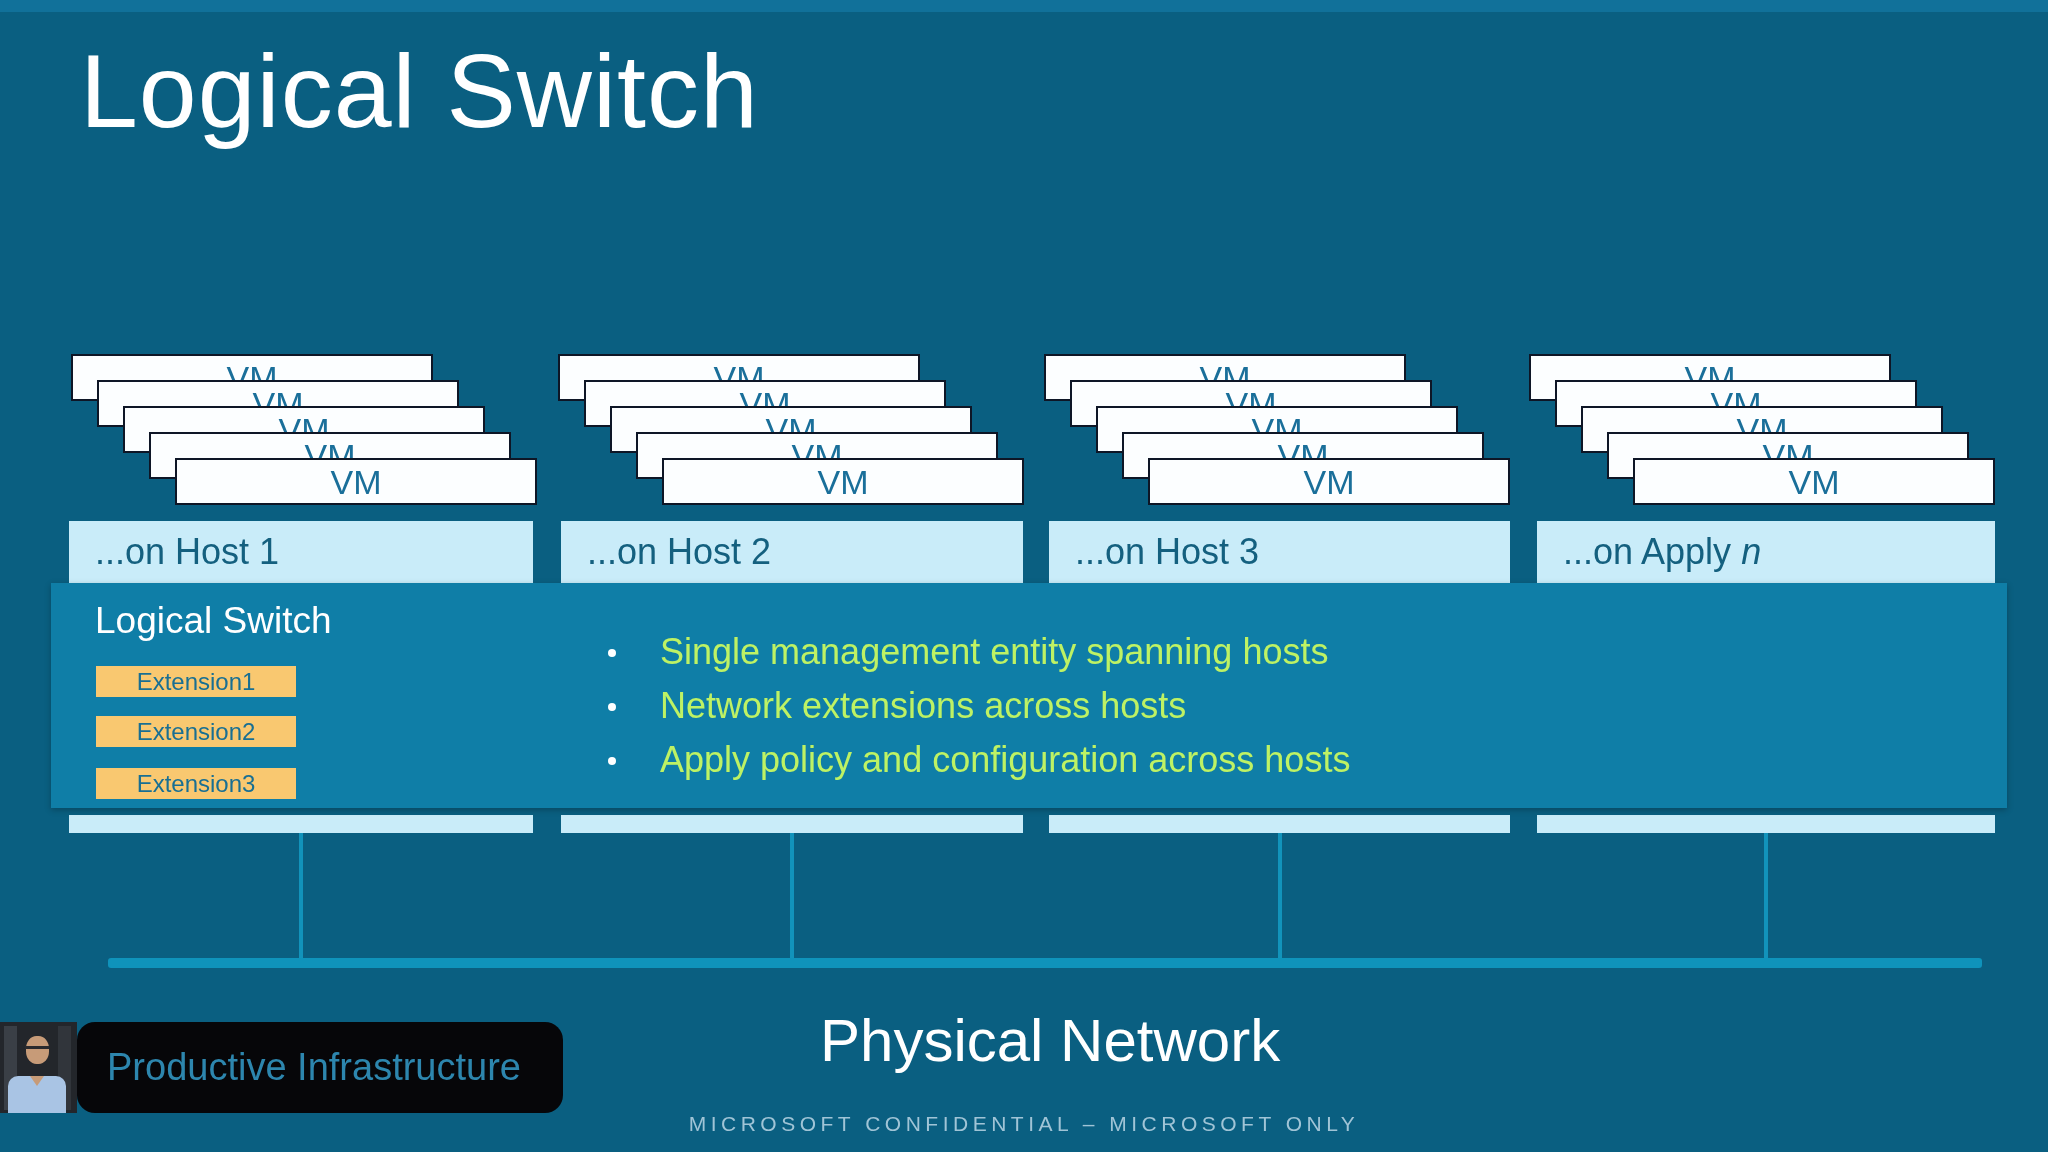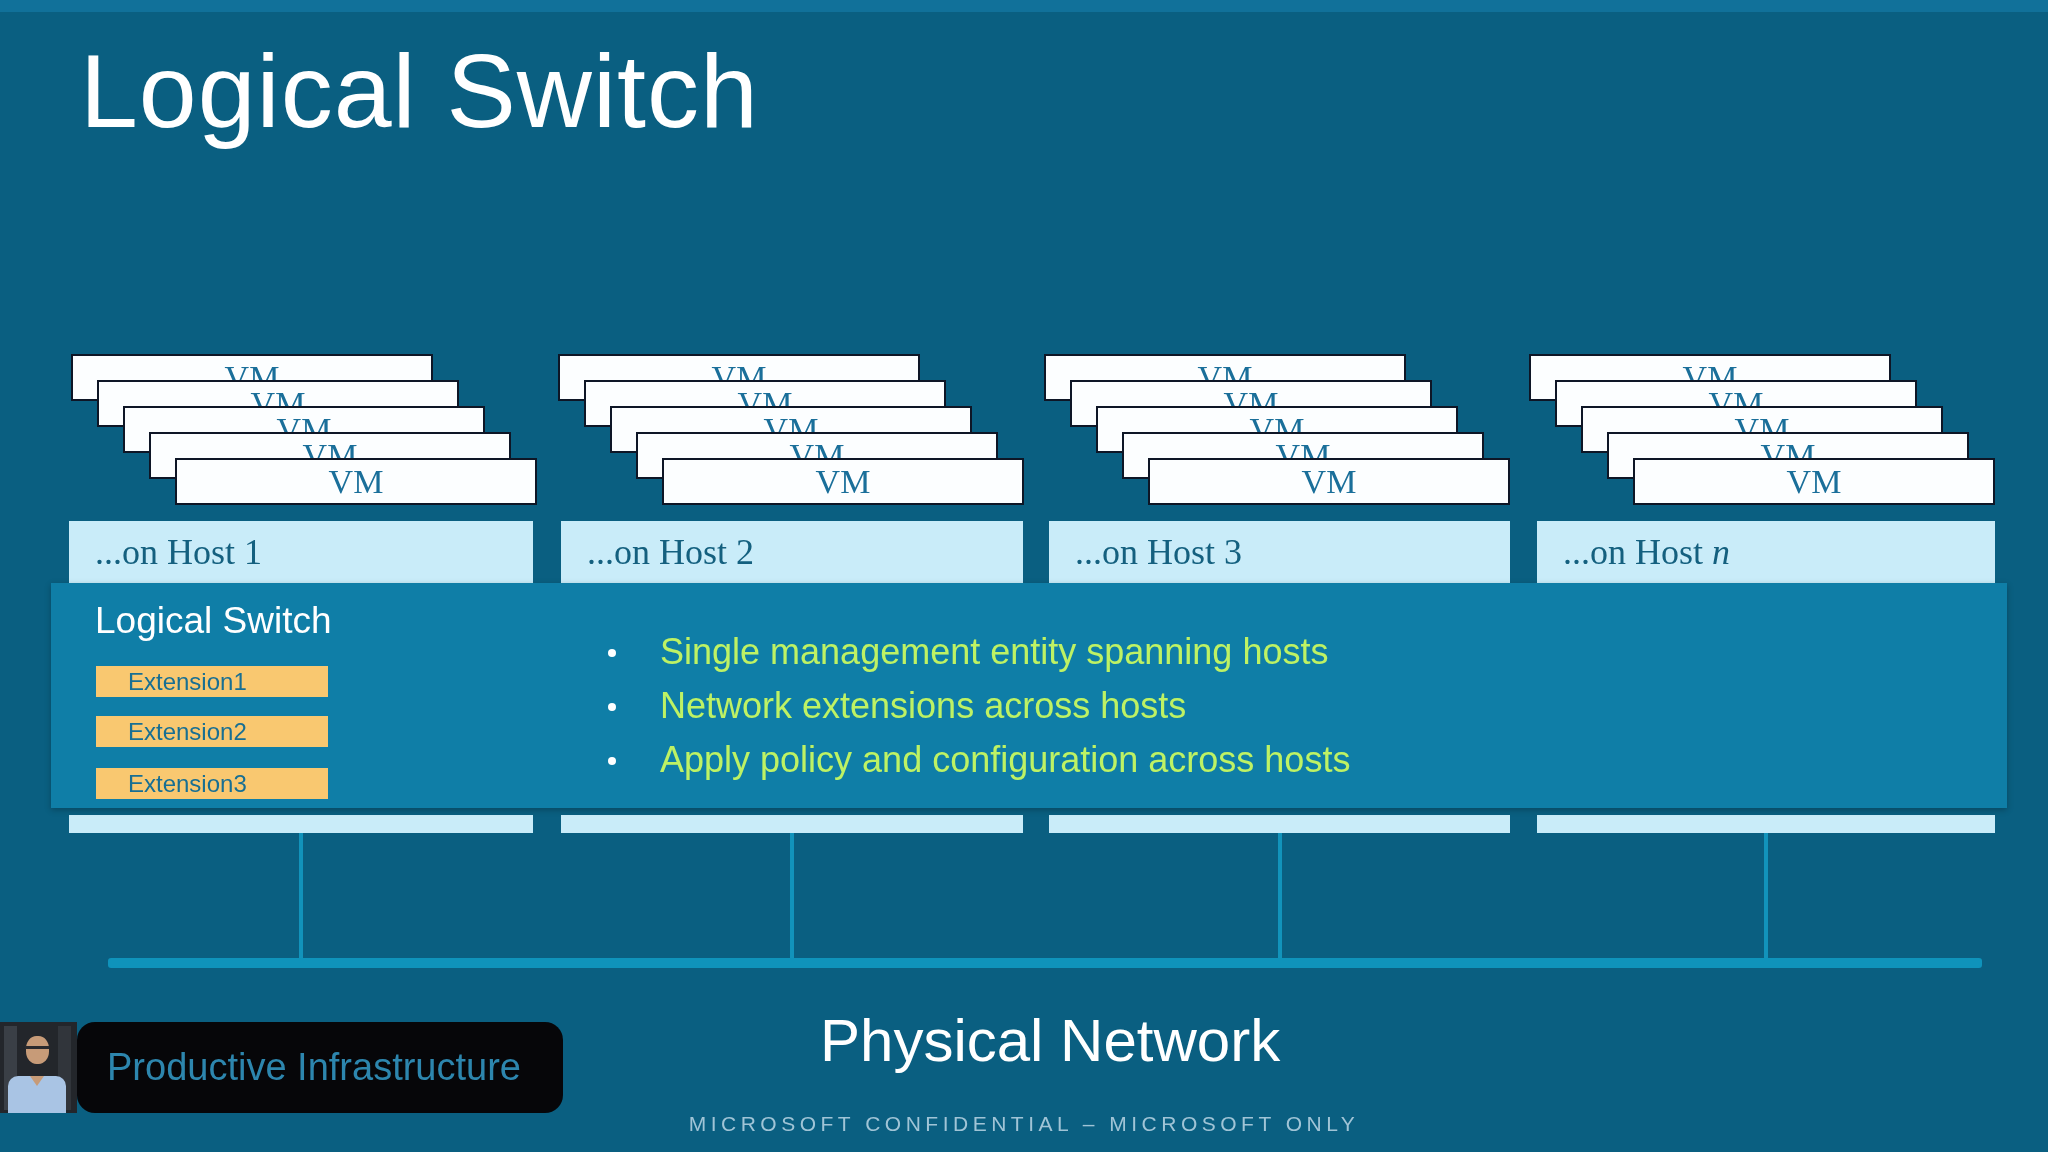--- a/index.html
+++ b/index.html
@@ -16,7 +16,7 @@
   }
 
   
-  .col{position:absolute;top:0;height:100%;font-family:Liberation Serif, serif;}
+  .col{position:absolute;top:0;height:100%;}
   .col1{left:69px;width:464px;}
   .col2{left:561px;width:462px;}
   .col3{left:1049px;width:461px;}

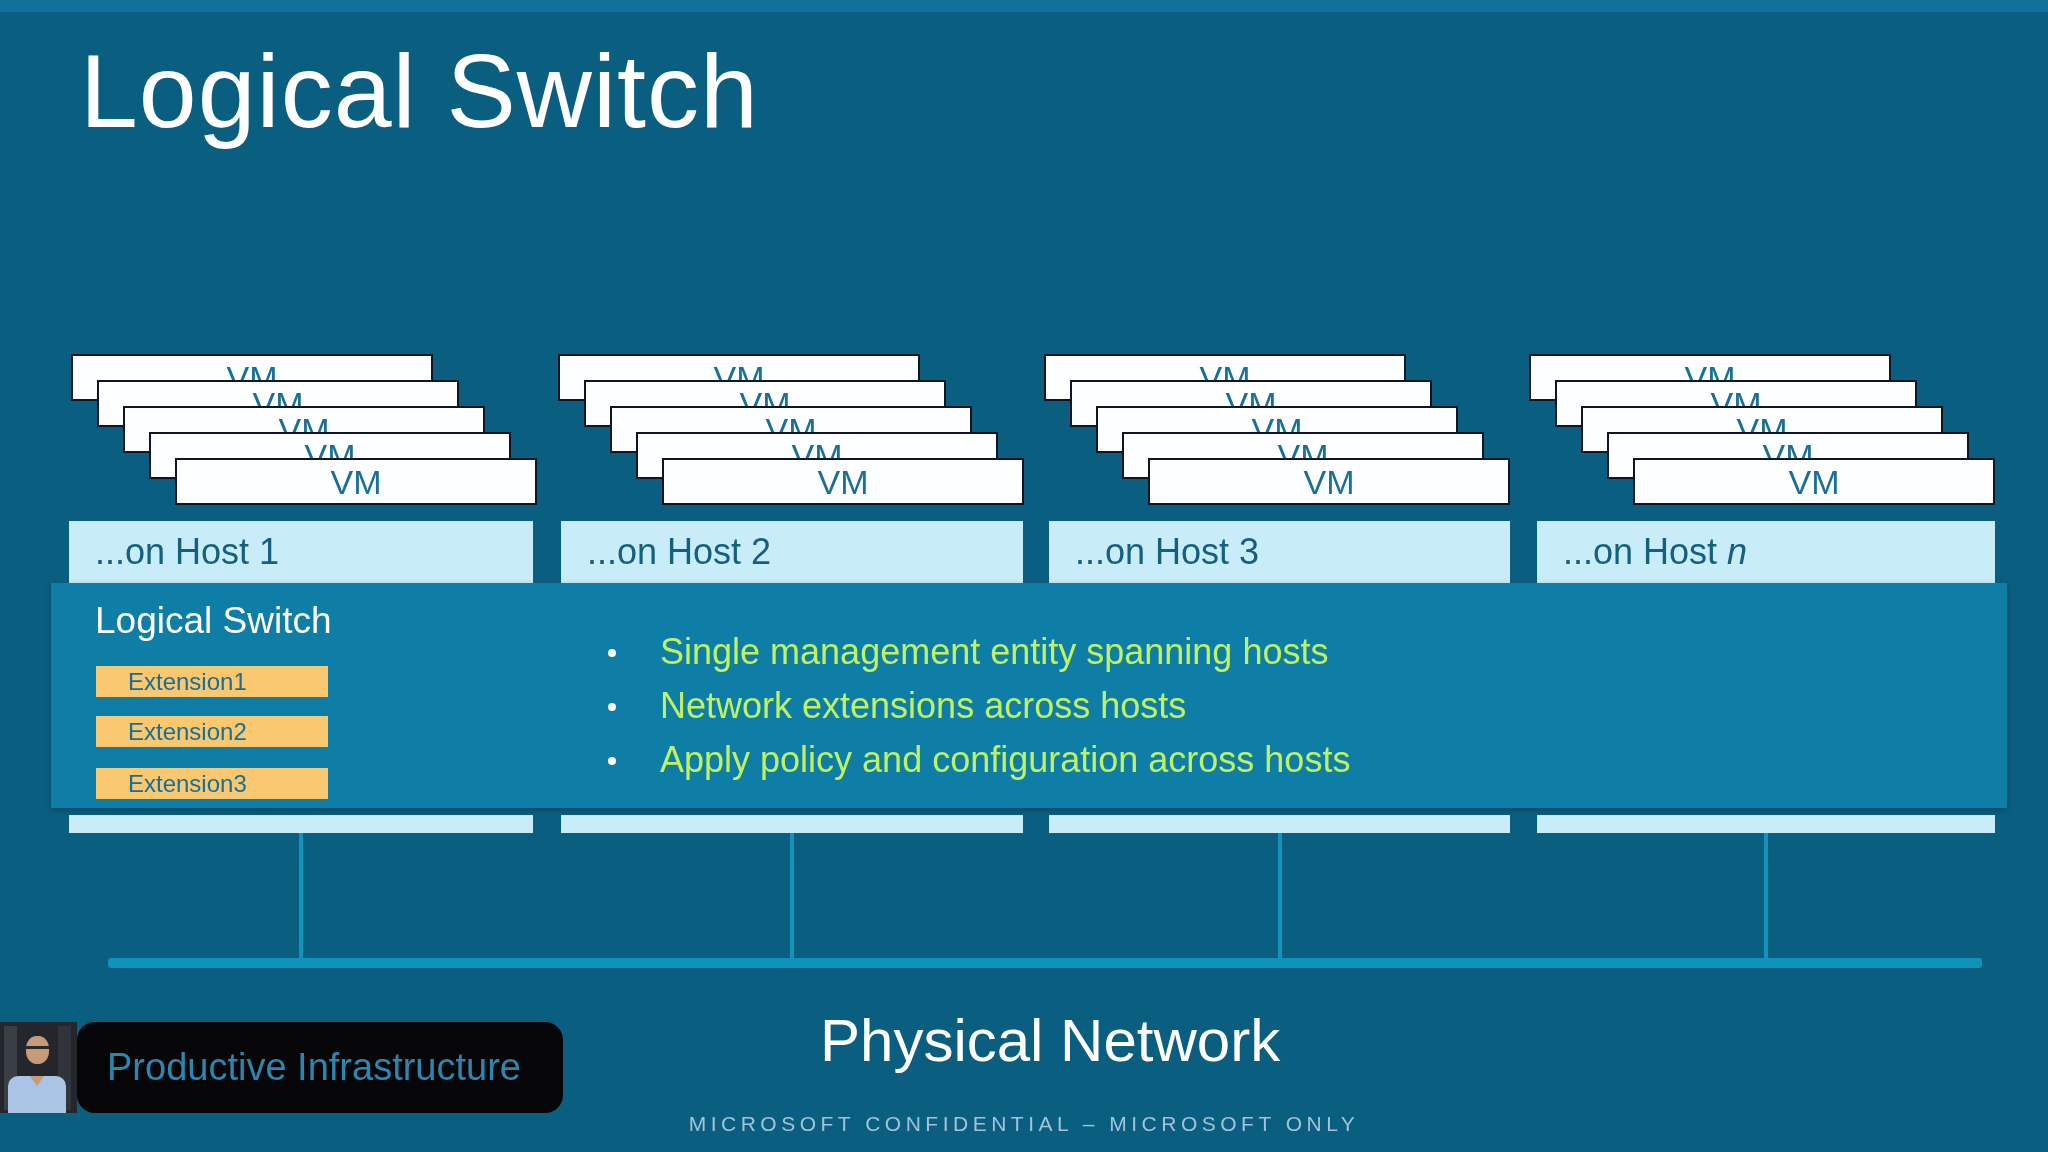--- a/index.html
+++ b/index.html
@@ -152,7 +152,7 @@
       <div class="vmcard">VM</div>
     </div>
     <div class="hostbar">
-      <div class="host-label"><span>...on Host </span><i>n</i></div>
+      <div class="host-label"><span>...on Apply </span><i>n</i></div>
     </div>
     <div class="strip"></div>
     <div class="vline"></div>

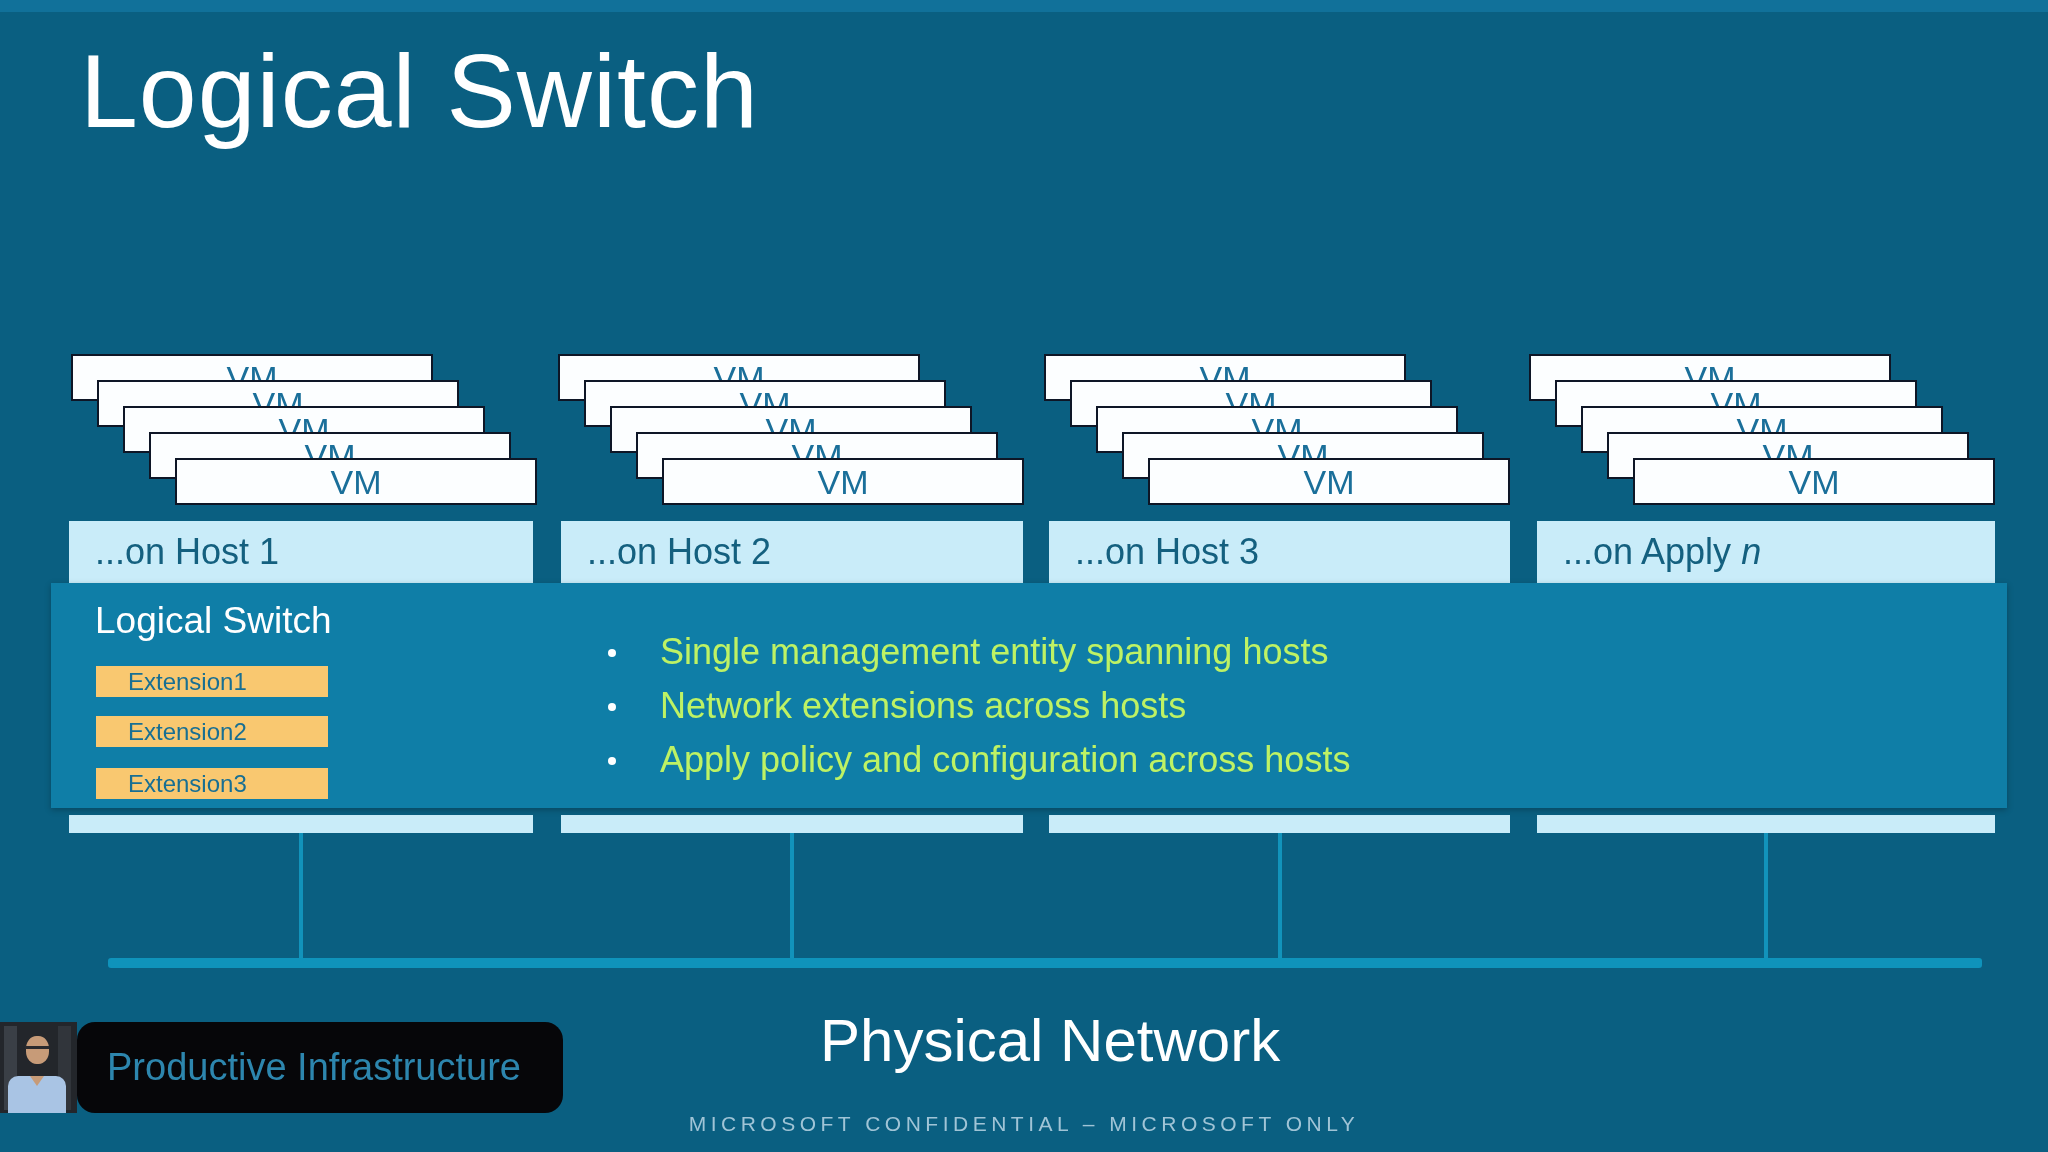--- a/index.html
+++ b/index.html
@@ -58,7 +58,7 @@
   .ls-label{position:absolute;left:44px;top:16px;color:#ffffff;font-size:37px;line-height:44px;}
   .ext{
     position:absolute;left:45px;width:200px;height:31px;background:#f9c870;
-    color:#186f93;font-size:24px;line-height:31px;text-align:left;padding-left:32px;
+    color:#186f93;font-size:24px;line-height:31px;text-align:center;
   }
   .ext1{top:83px;} .ext2{top:133px;} .ext3{top:185px;}
 

